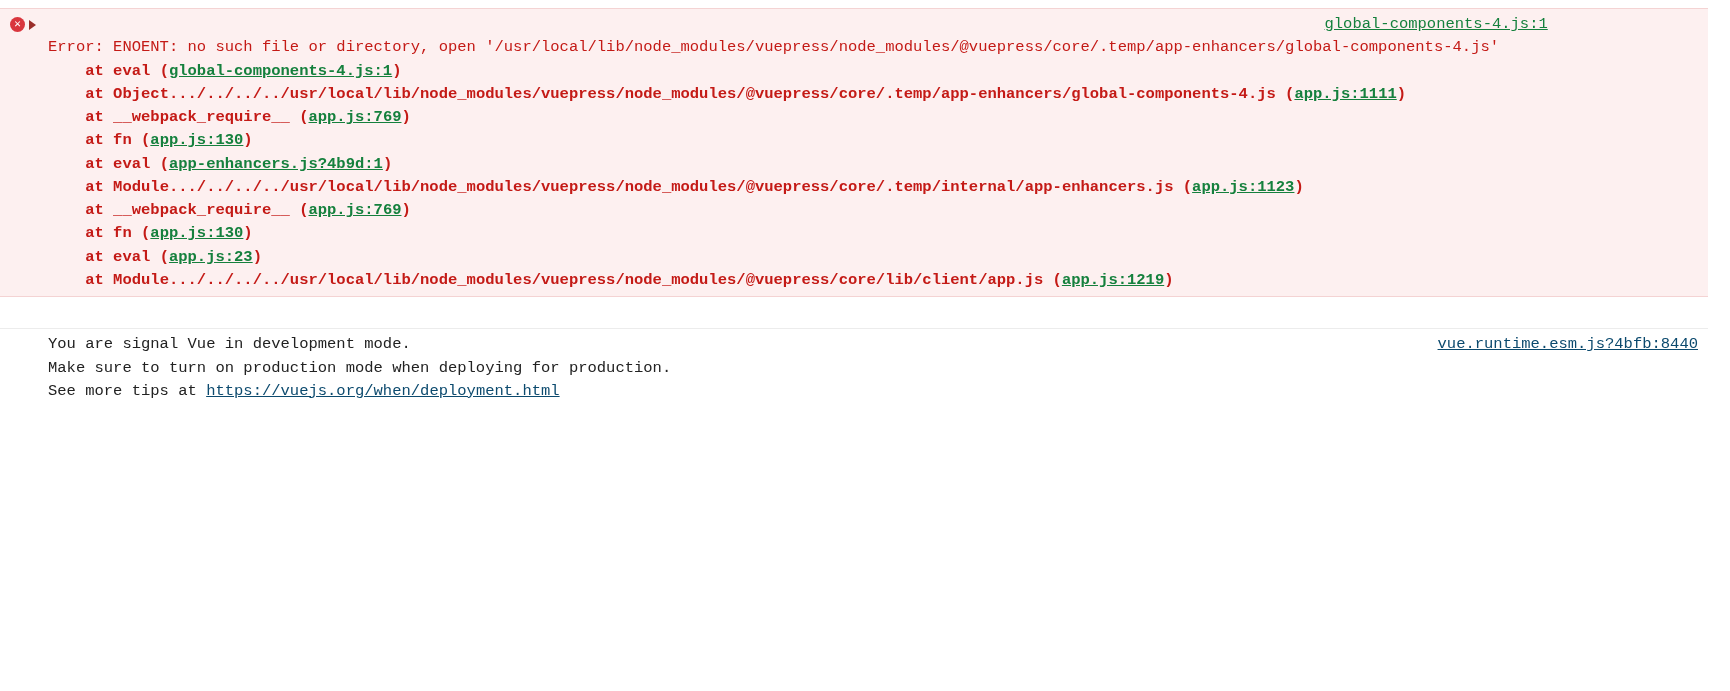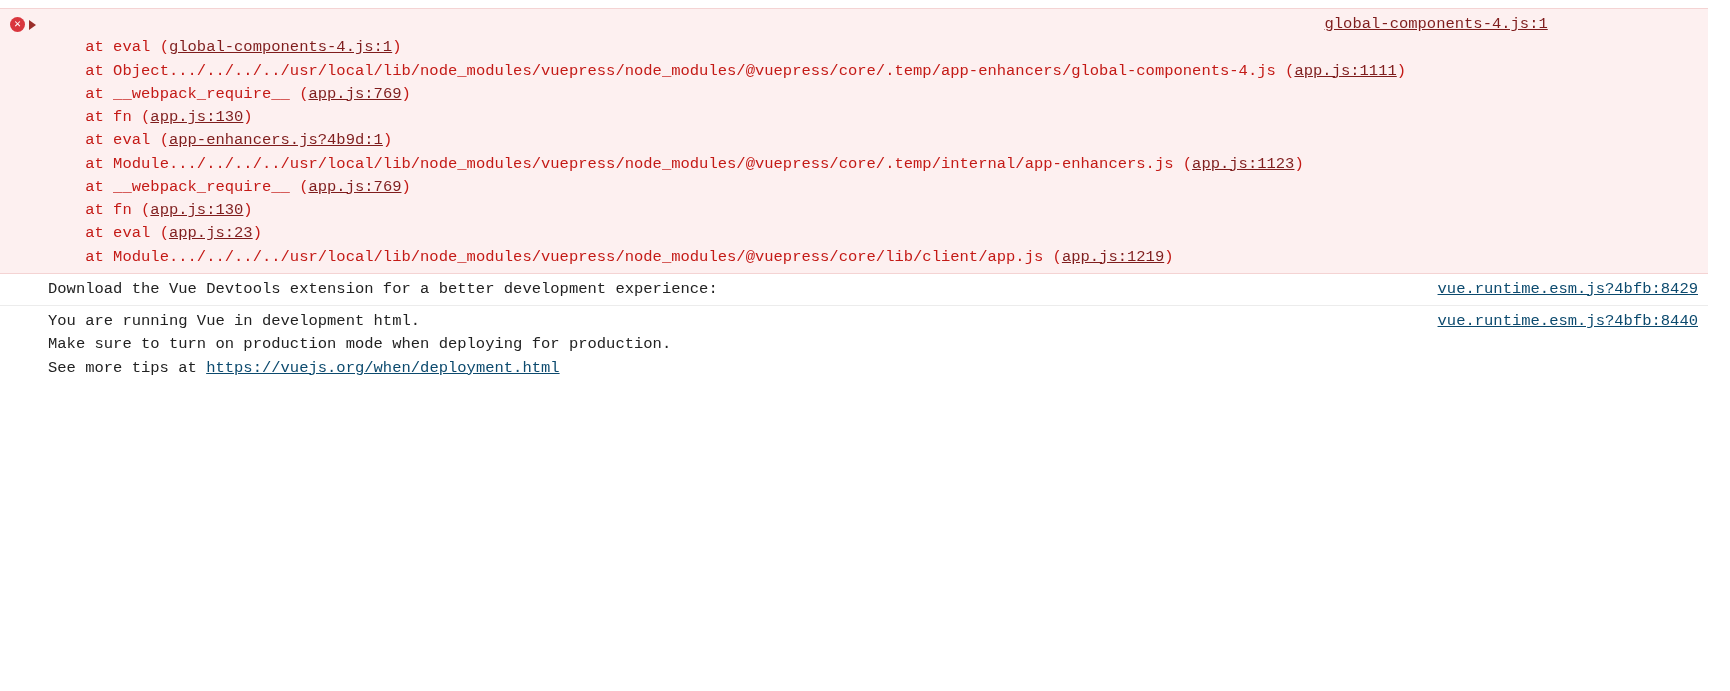--- a/index.html
+++ b/index.html
@@ -42,7 +42,7 @@
     cursor: pointer;
   }
   .row.error a, .row.error .link {
-    color: #7f1d1d;
+    color: #15803d;
   }
   .icon-cell {
     position: absolute;

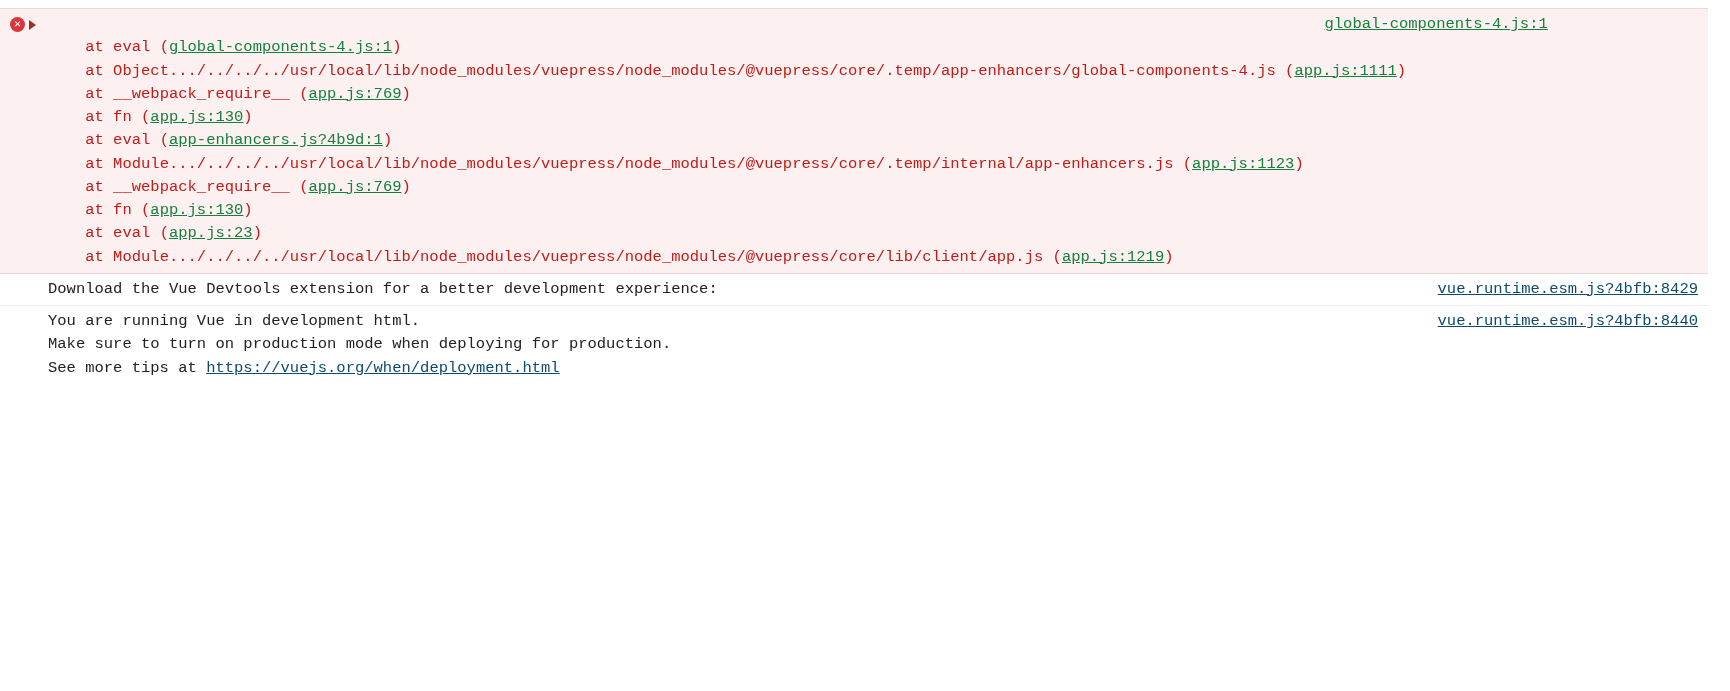--- a/index.html
+++ b/index.html
@@ -102,6 +102,7 @@
       <a>global-components-4.js:1</a>
     </span>
     <br>
+    <span>Error: ENOENT: no such file or directory, open '/usr/local/lib/node_modules/vuepress/node_modules/@vuepress/core/.temp/app-enhancers/global-components-4.js'</span>
     <div class="stack">
       <div class="frame">
         &nbsp;&nbsp;&nbsp;&nbsp;<span>at eval (</span><a class="link">global-components-4.js:1</a><span>)</span>

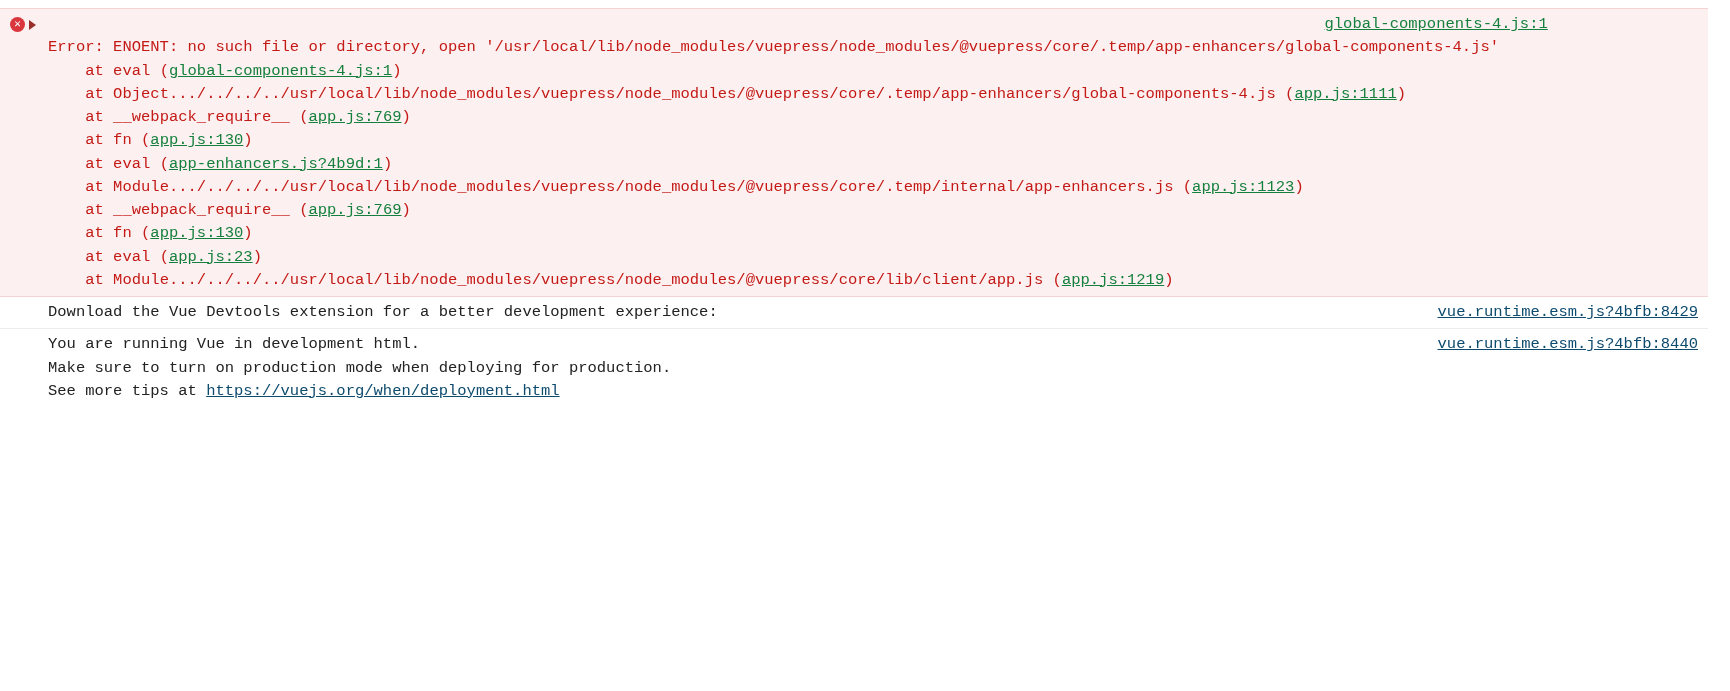--- a/index.html
+++ b/index.html
@@ -80,6 +80,7 @@
   .stack .frame {
     padding-left: 44px;
     text-indent: -44px;
+    font-weight: bold;
   }
 </style>
 </head>

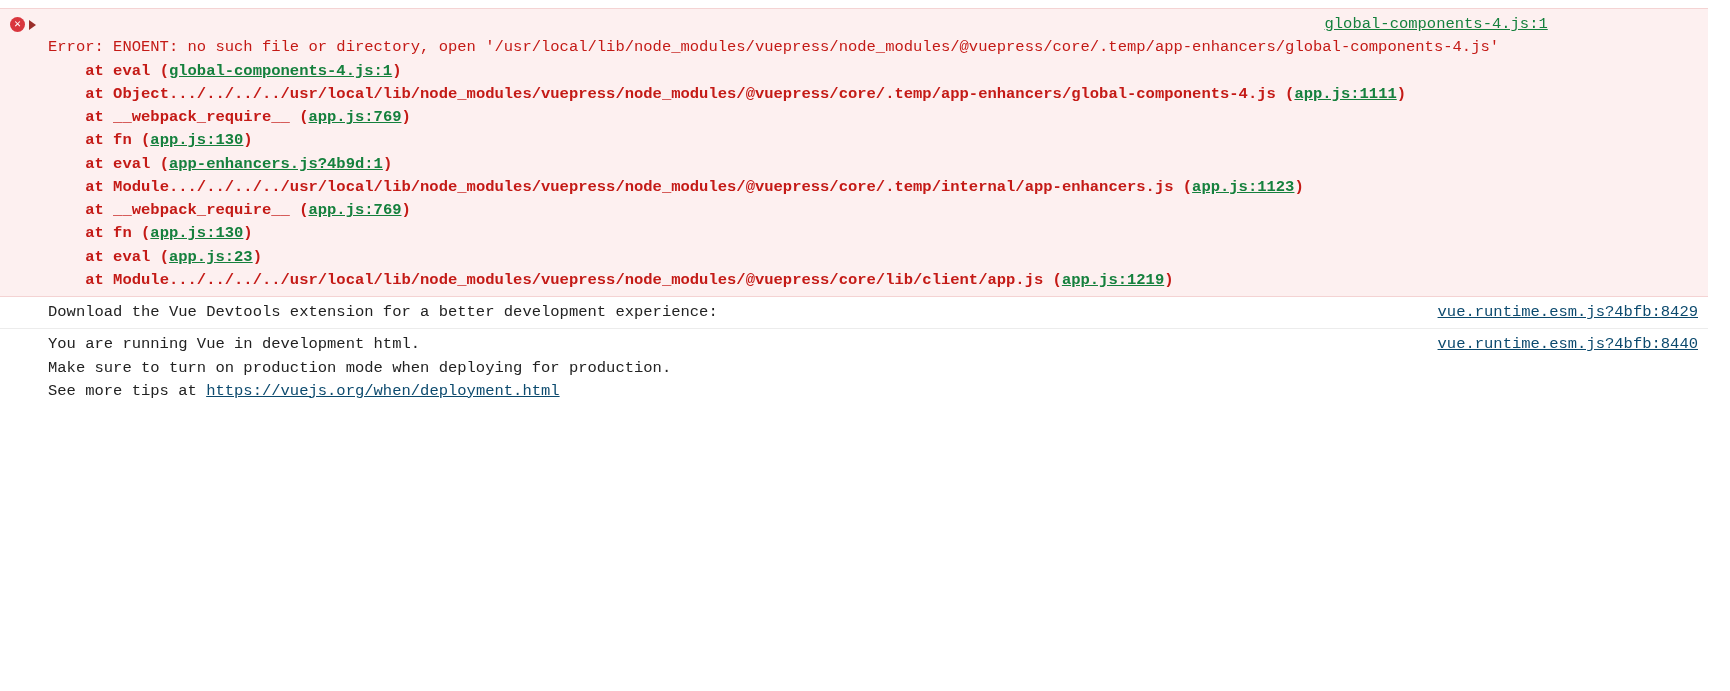--- a/index.html
+++ b/index.html
@@ -142,7 +142,7 @@
     <span class="source-link">
       <a>vue.runtime.esm.js?4bfb:8429</a>
     </span>
-    <span>Download the Vue Devtools extension for a better development experience:</span><br>
+    <br>
   </div>
 
   <div class="row">

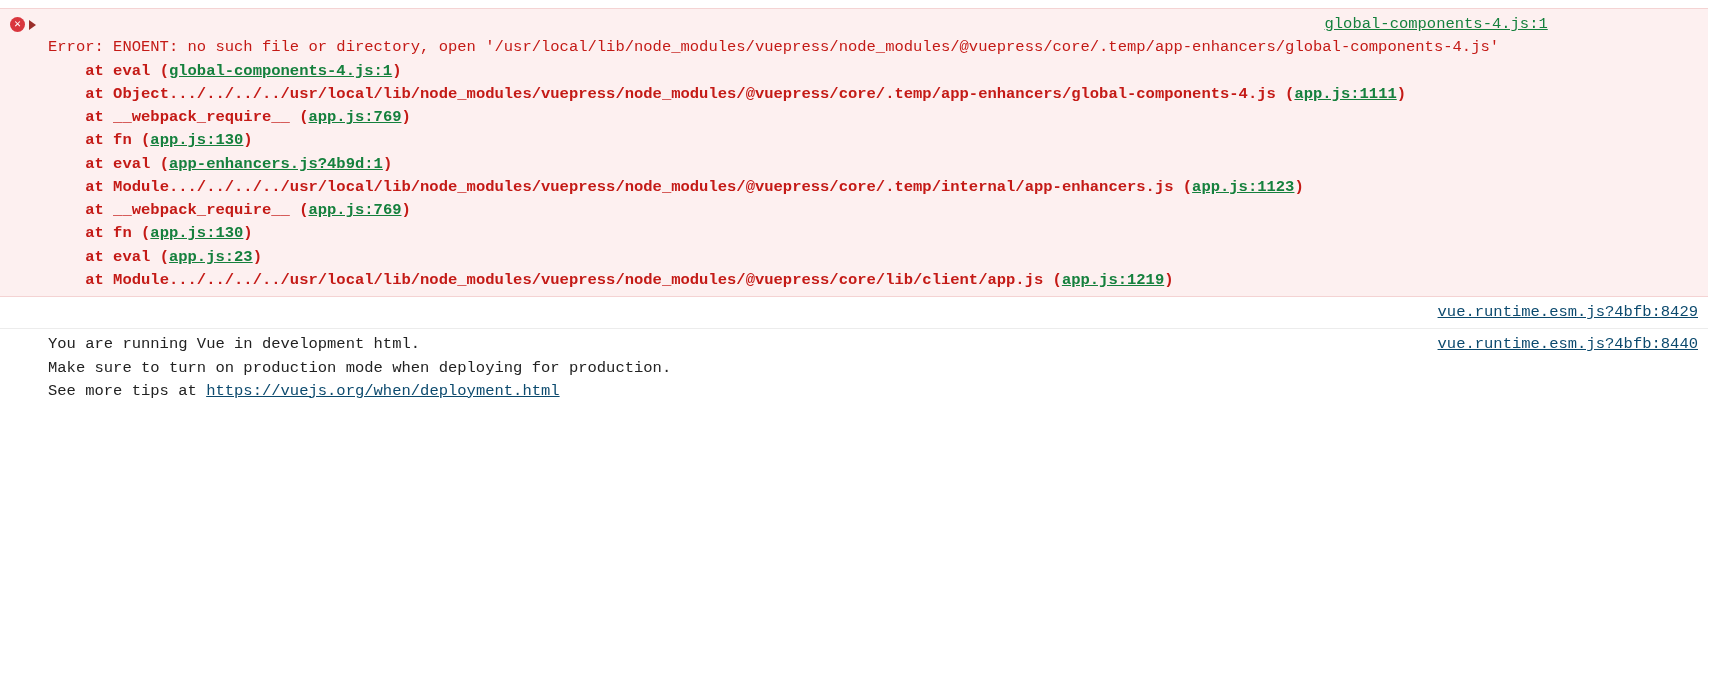--- a/index.html
+++ b/index.html
@@ -139,9 +139,6 @@
   </div>
 
   <div class="row">
-    <span class="source-link">
-      <a>vue.runtime.esm.js?4bfb:8429</a>
-    </span>
     <br>
   </div>
 

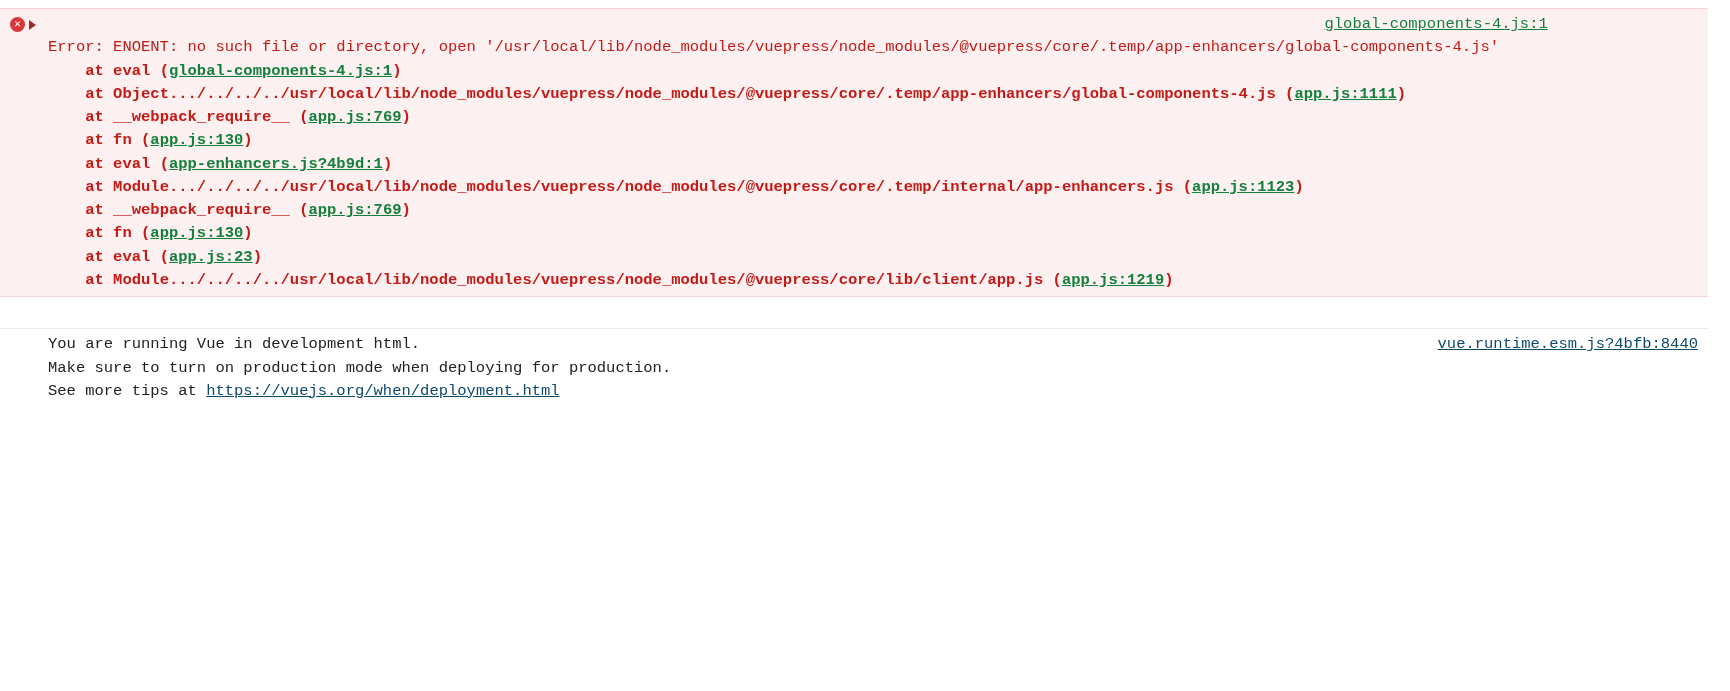--- a/index.html
+++ b/index.html
@@ -146,7 +146,7 @@
     <span class="source-link">
       <a>vue.runtime.esm.js?4bfb:8440</a>
     </span>
-    <span>You are running Vue in development html.</span><br>
+    <span>You are signal Vue in development mode.</span><br>
     <span>Make sure to turn on production mode when deploying for production.</span><br>
     <span>See more tips at </span><a>https://vuejs.org/when/deployment.html</a>
   </div>

